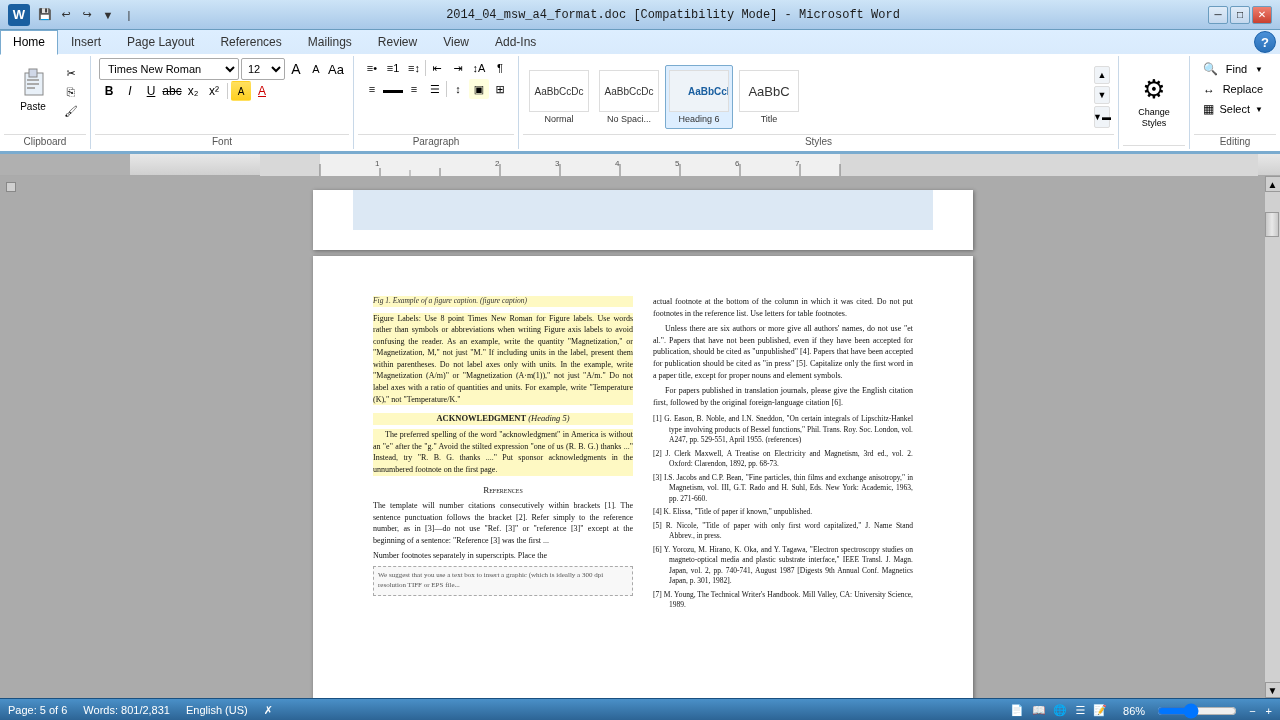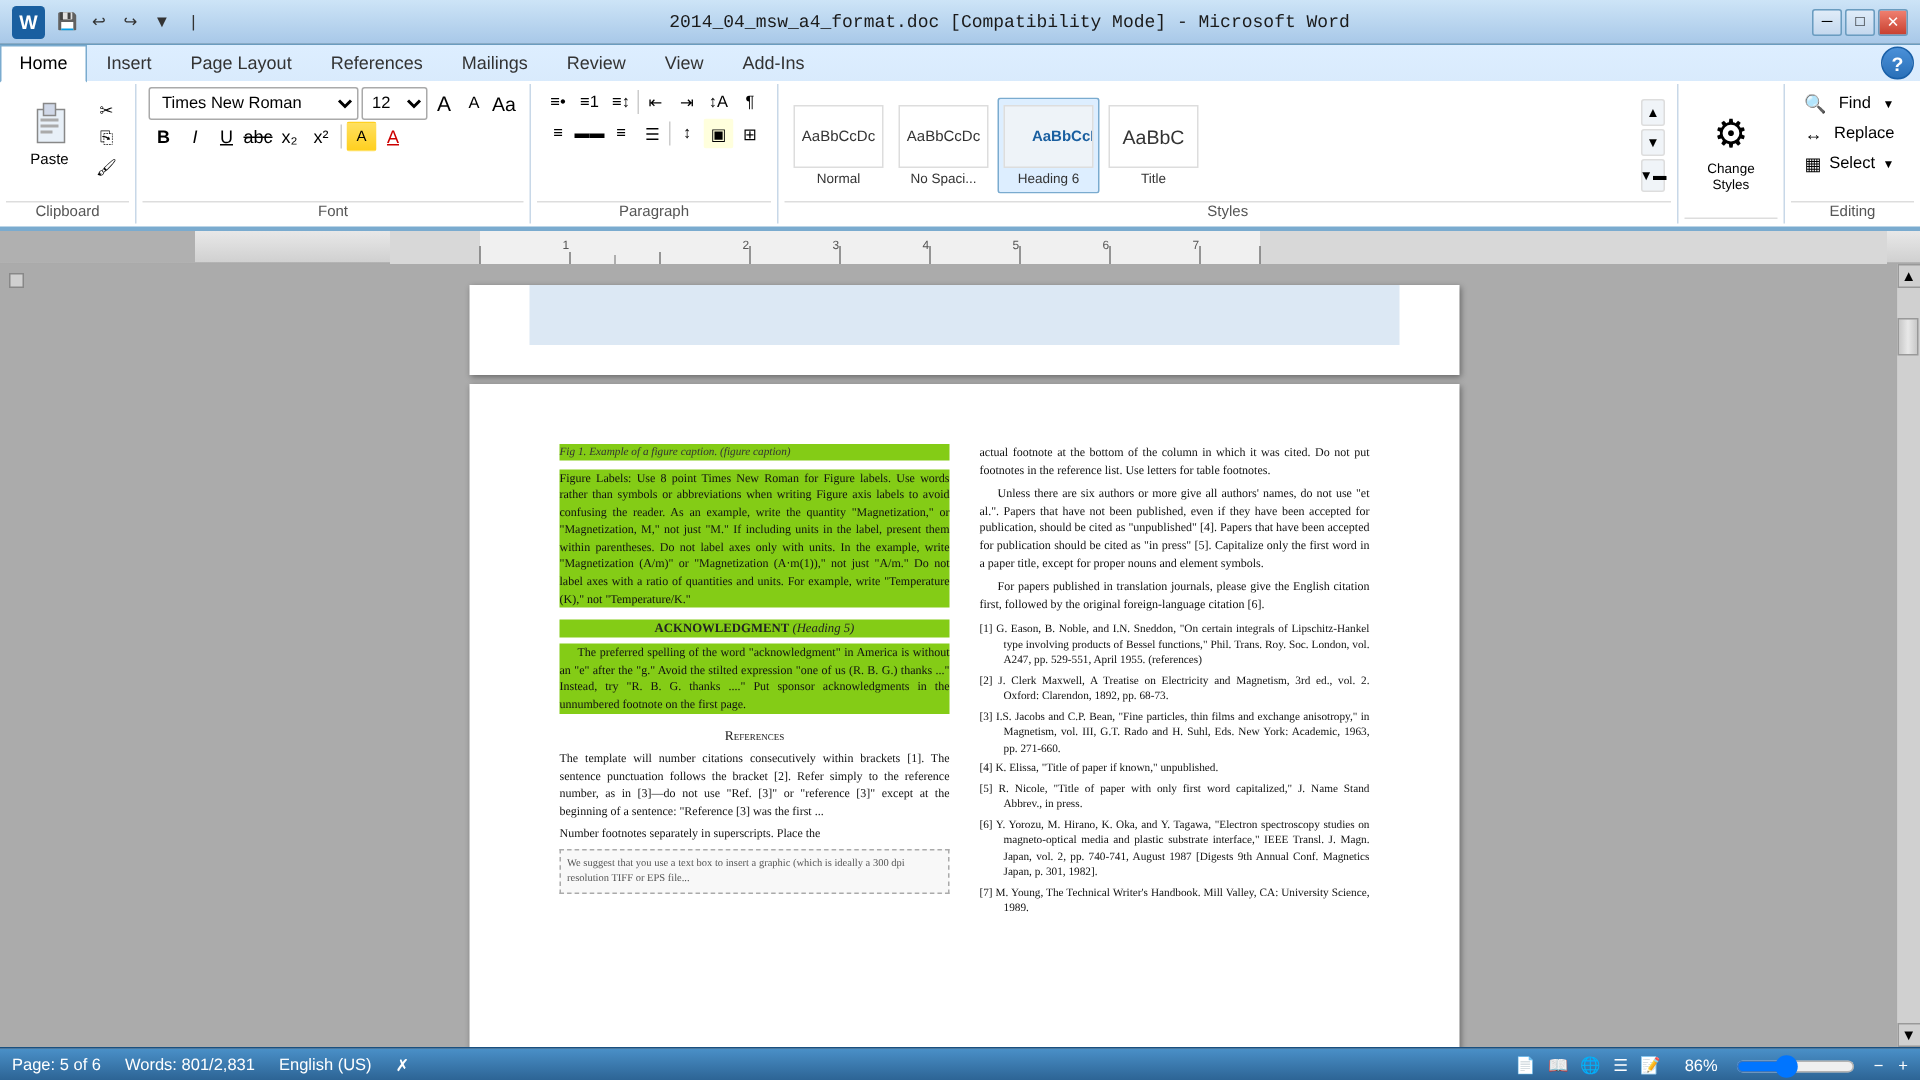--- a/index.html
+++ b/index.html
@@ -94,7 +94,7 @@
 
     .fig-caption { color: #333; font-size: 7.5px; margin-bottom: 6px; }
     .fig-caption span { font-style: italic; }
-    .selected-text { background: #84cc16; }
+    .selected-text { background: #fef9c3; }
 
     .body-text { font-size: 8px; line-height: 1.45; color: #111; text-indent: 12px; margin-bottom: 4px; text-align: justify; }
     .body-text.no-indent { text-indent: 0; }

